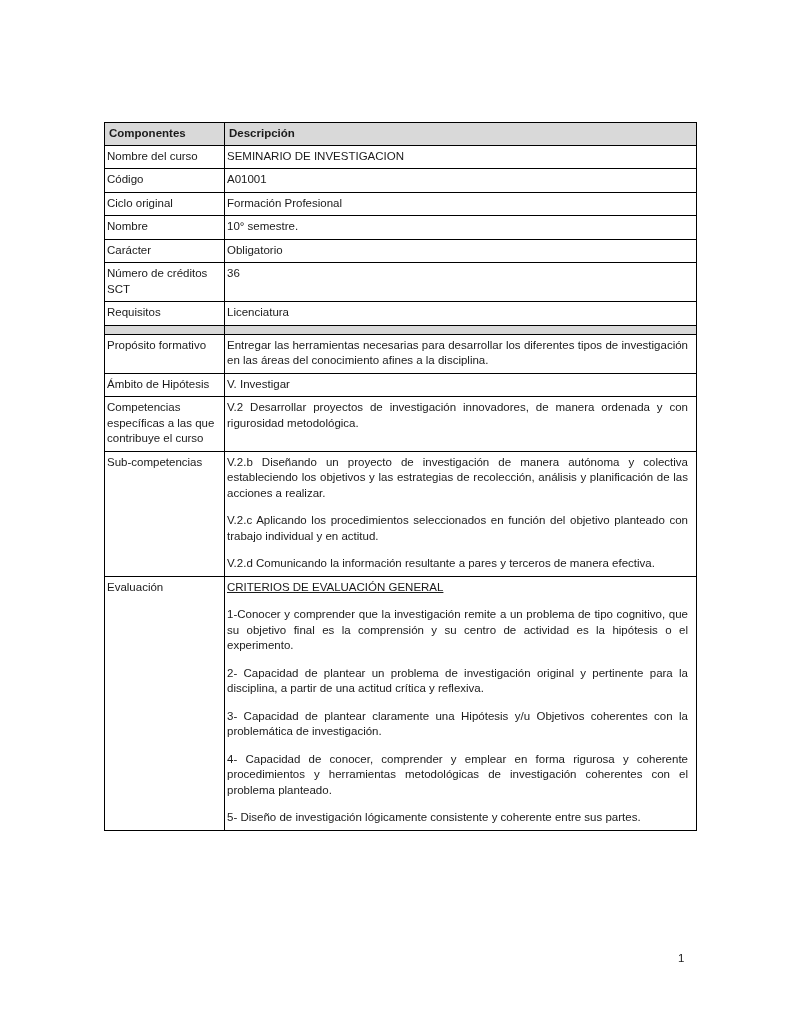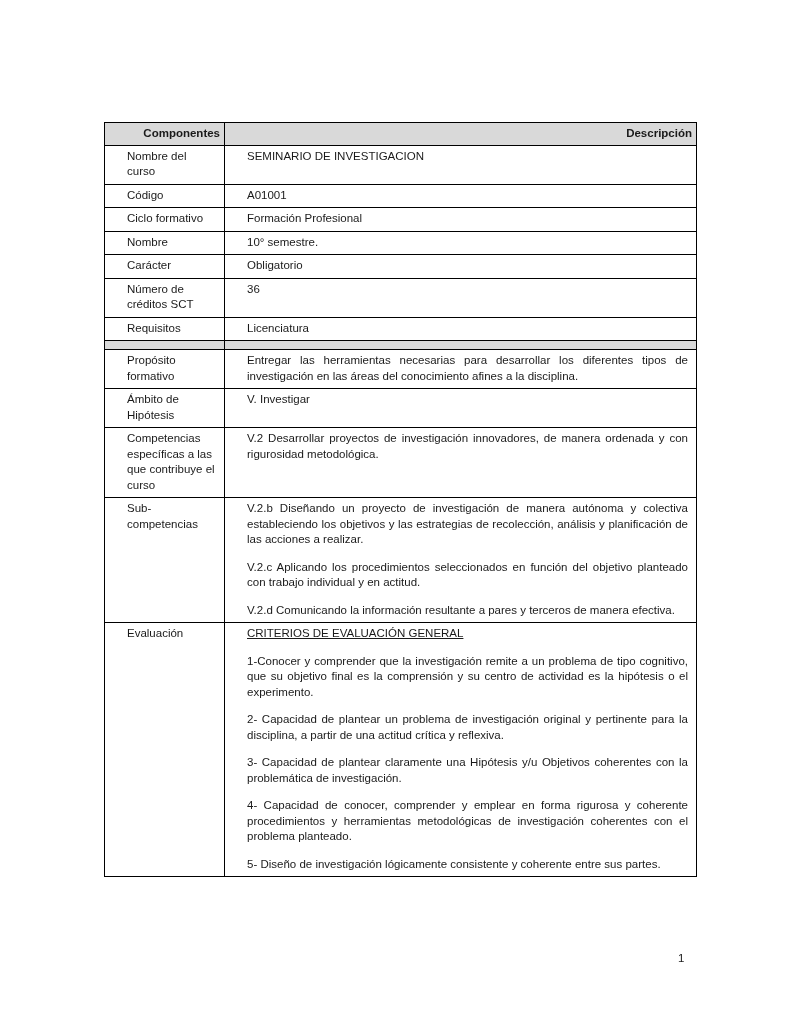--- a/index.html
+++ b/index.html
@@ -35,7 +35,7 @@
   }
   .course-table thead th {
     font-weight: bold;
-    text-align: right;
+    text-align: left;
     height: 15px;
     padding: 3px 4px;
   }

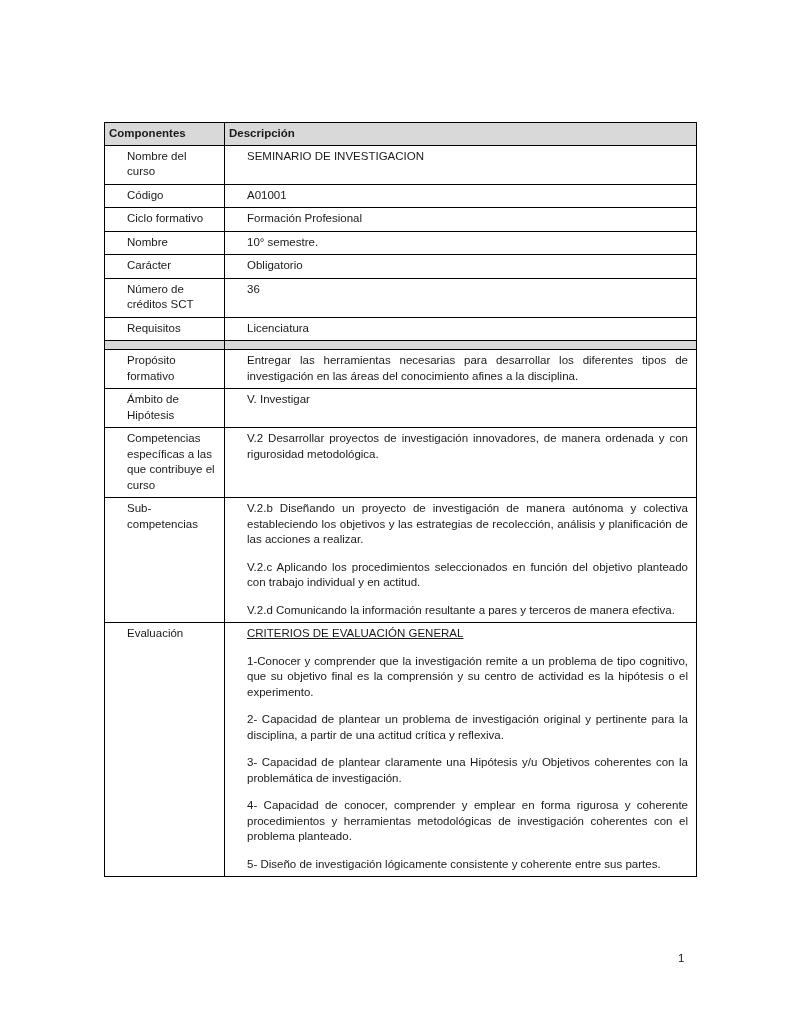--- a/index.html
+++ b/index.html
@@ -31,7 +31,7 @@
   .course-table th, .course-table td {
     border: 1px solid #000000;
     vertical-align: top;
-    padding: 3px 8px 4px 22px;
+    padding: 3px 8px 4px 2px;
   }
   .course-table thead th {
     font-weight: bold;

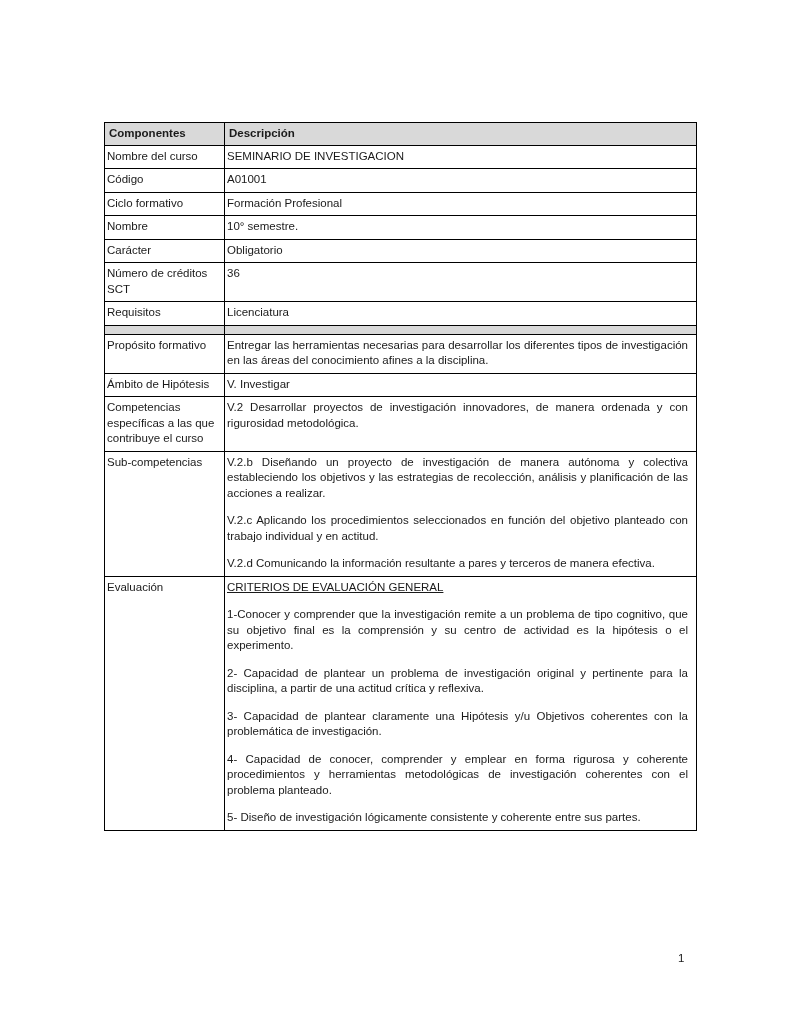--- a/index.html
+++ b/index.html
@@ -94,7 +94,7 @@
           </td>
         </tr>
         <tr>
-          <td class="label-cell">Ciclo formativo</td>
+          <td class="label-cell">Ciclo original</td>
           <td class="desc-cell">
             <p>Formación Profesional</p>
           </td>

